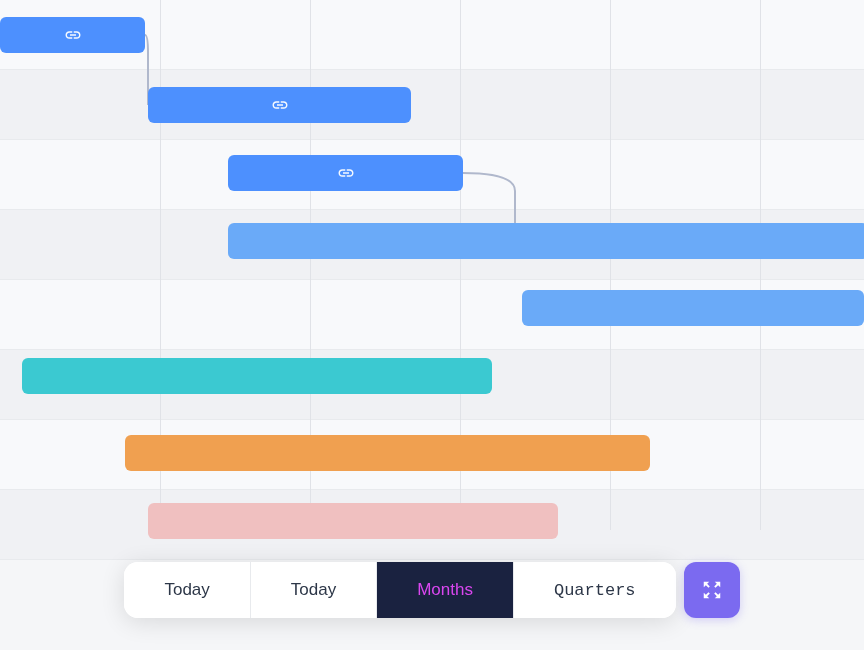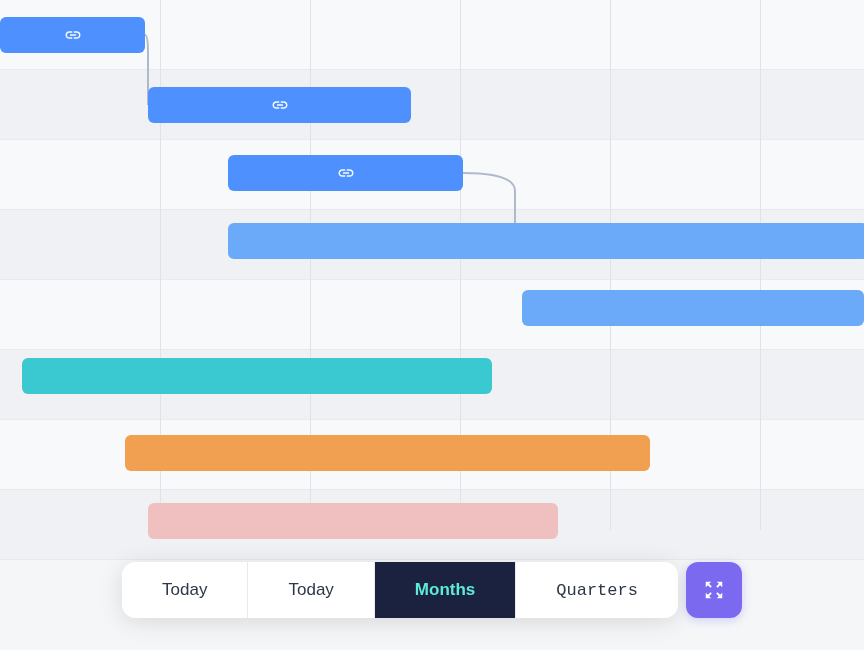--- a/index.html
+++ b/index.html
@@ -174,8 +174,8 @@
 
     .toolbar-btn.active {
       background: #1a2240;
-      color: #5eead4;
-      font-weight: 700;
+      color: #d946ef;
+      font-weight: 400;
     }
 
     .expand-btn {

